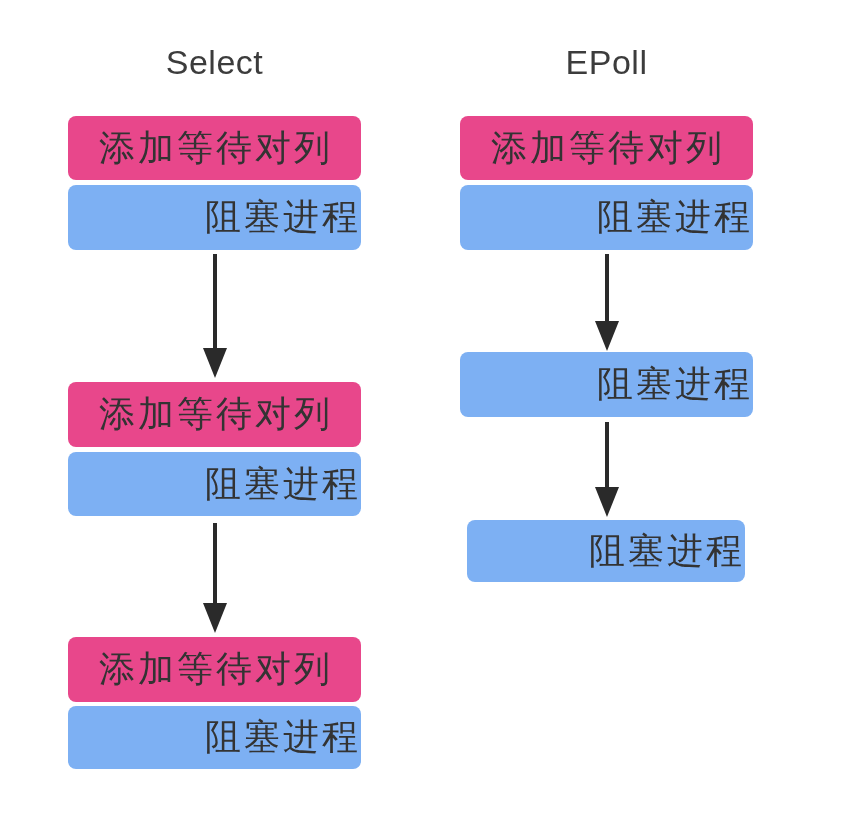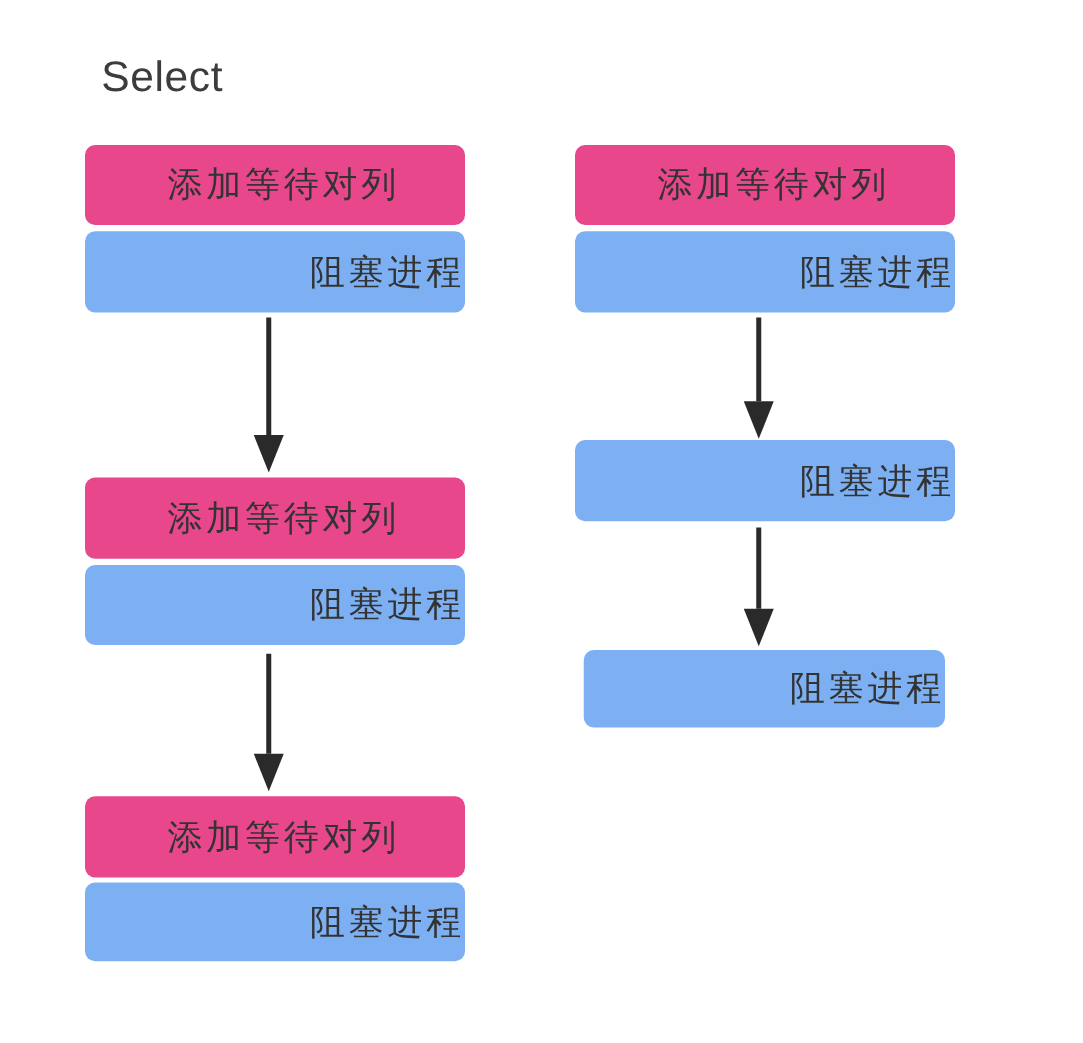--- a/index.html
+++ b/index.html
@@ -25,8 +25,9 @@
   .col-title {
     position: absolute;
     top: 42px;
-    left: 13px;
+    left: 0;
     width: 100%;
+    text-align: center;
     font-size: 34px;
     line-height: 40px;
     color: #3c3c3c;

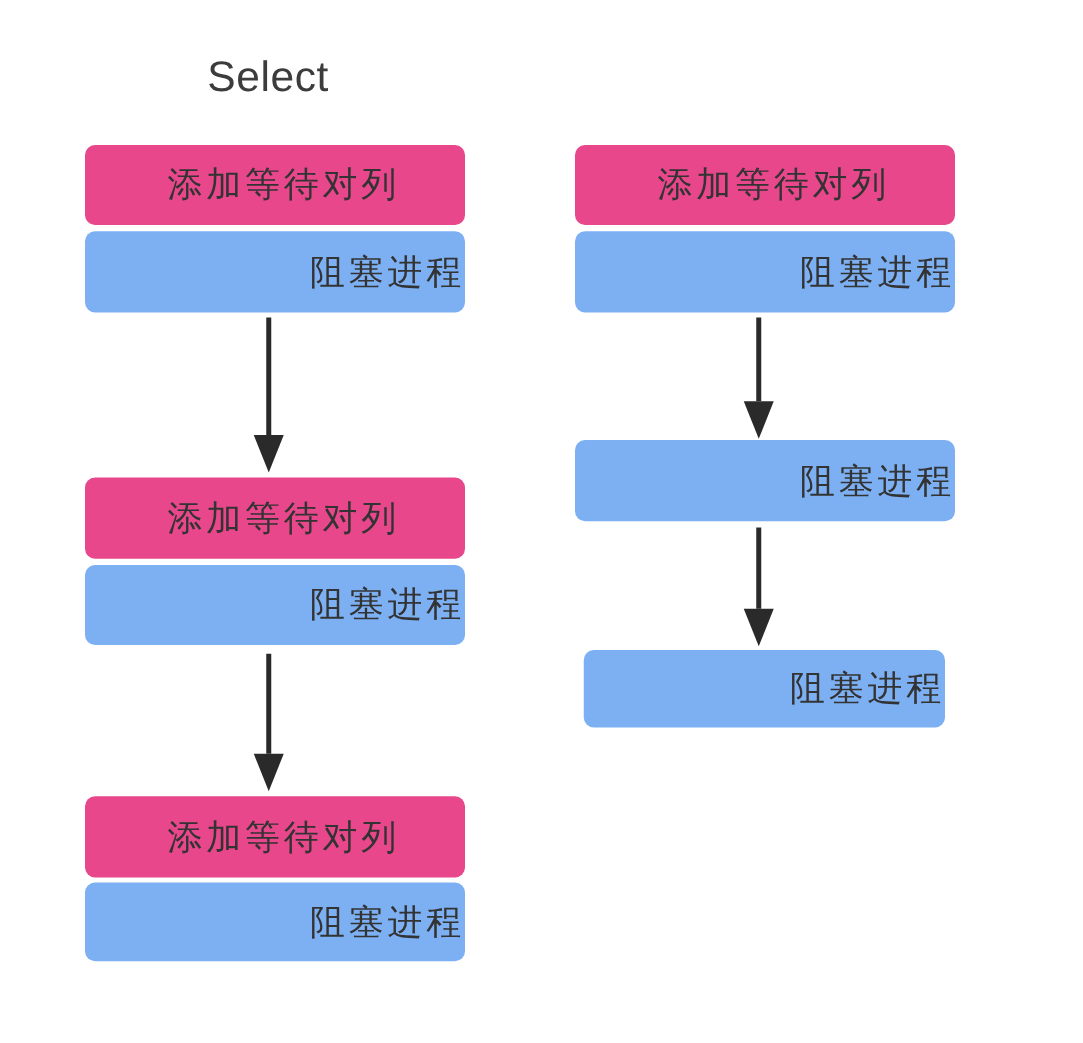--- a/index.html
+++ b/index.html
@@ -131,6 +131,7 @@
   </div>
 
   <div class="column col-right">
+    <div class="col-title">EPoll</div>
 
     <div class="node-box box-pink r-pink1">
       <span>添加等待对列</span>

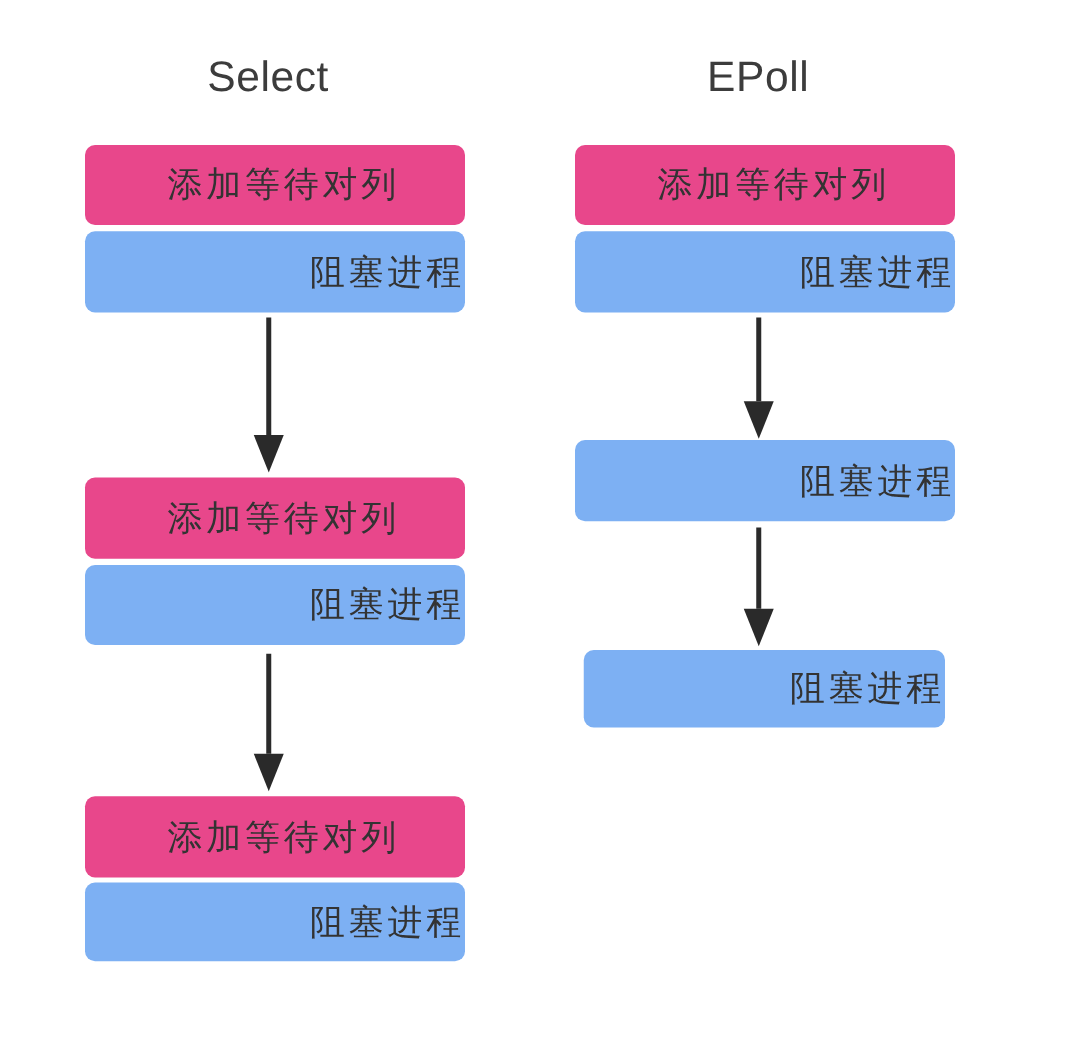--- a/index.html
+++ b/index.html
@@ -42,11 +42,10 @@
     display: flex;
     align-items: center;
     justify-content: center;
-    font-size: 28px;
+    font-size: 36px;
     letter-spacing: 3px;
     text-indent: 3px;
     color: #333333;
-    padding-left: 11px;
   }
   .box-pink { background: #e8478b; }
   .box-blue { background: #7db0f3; justify-content: flex-end; }

